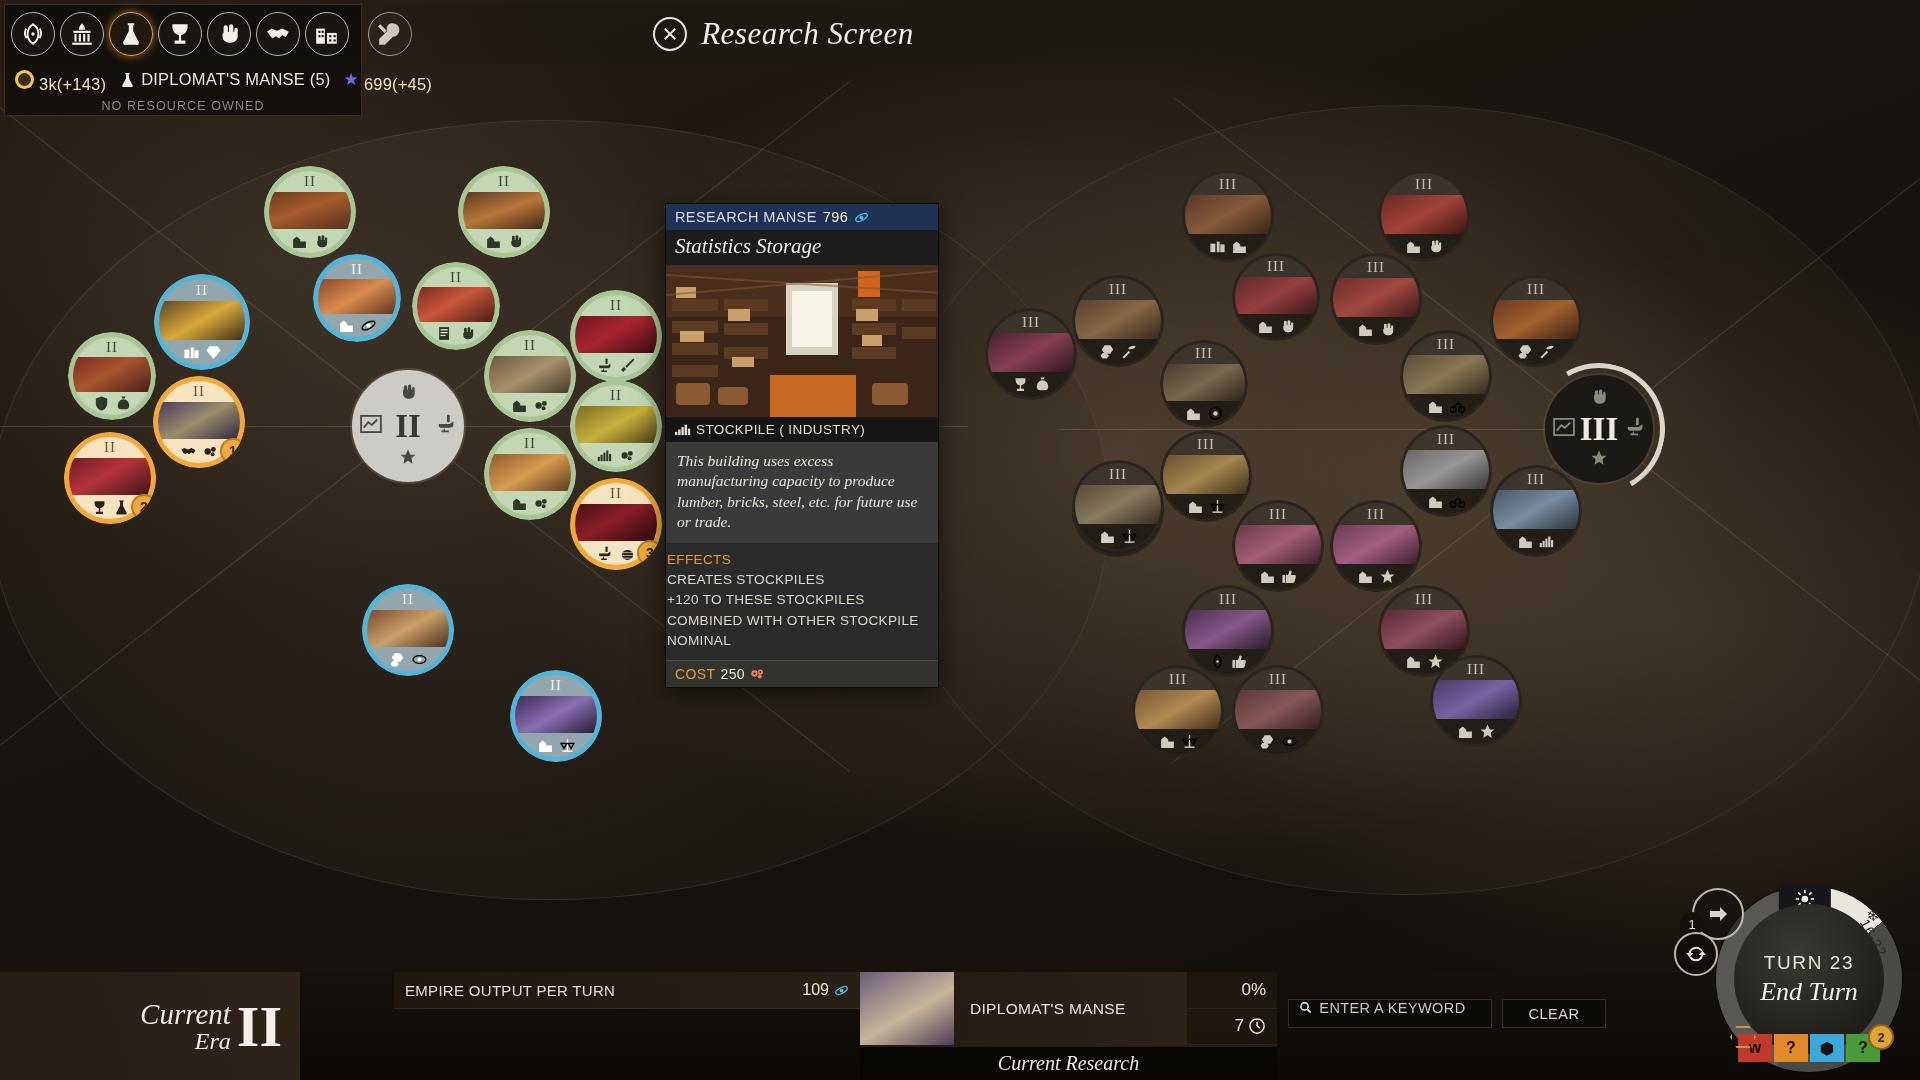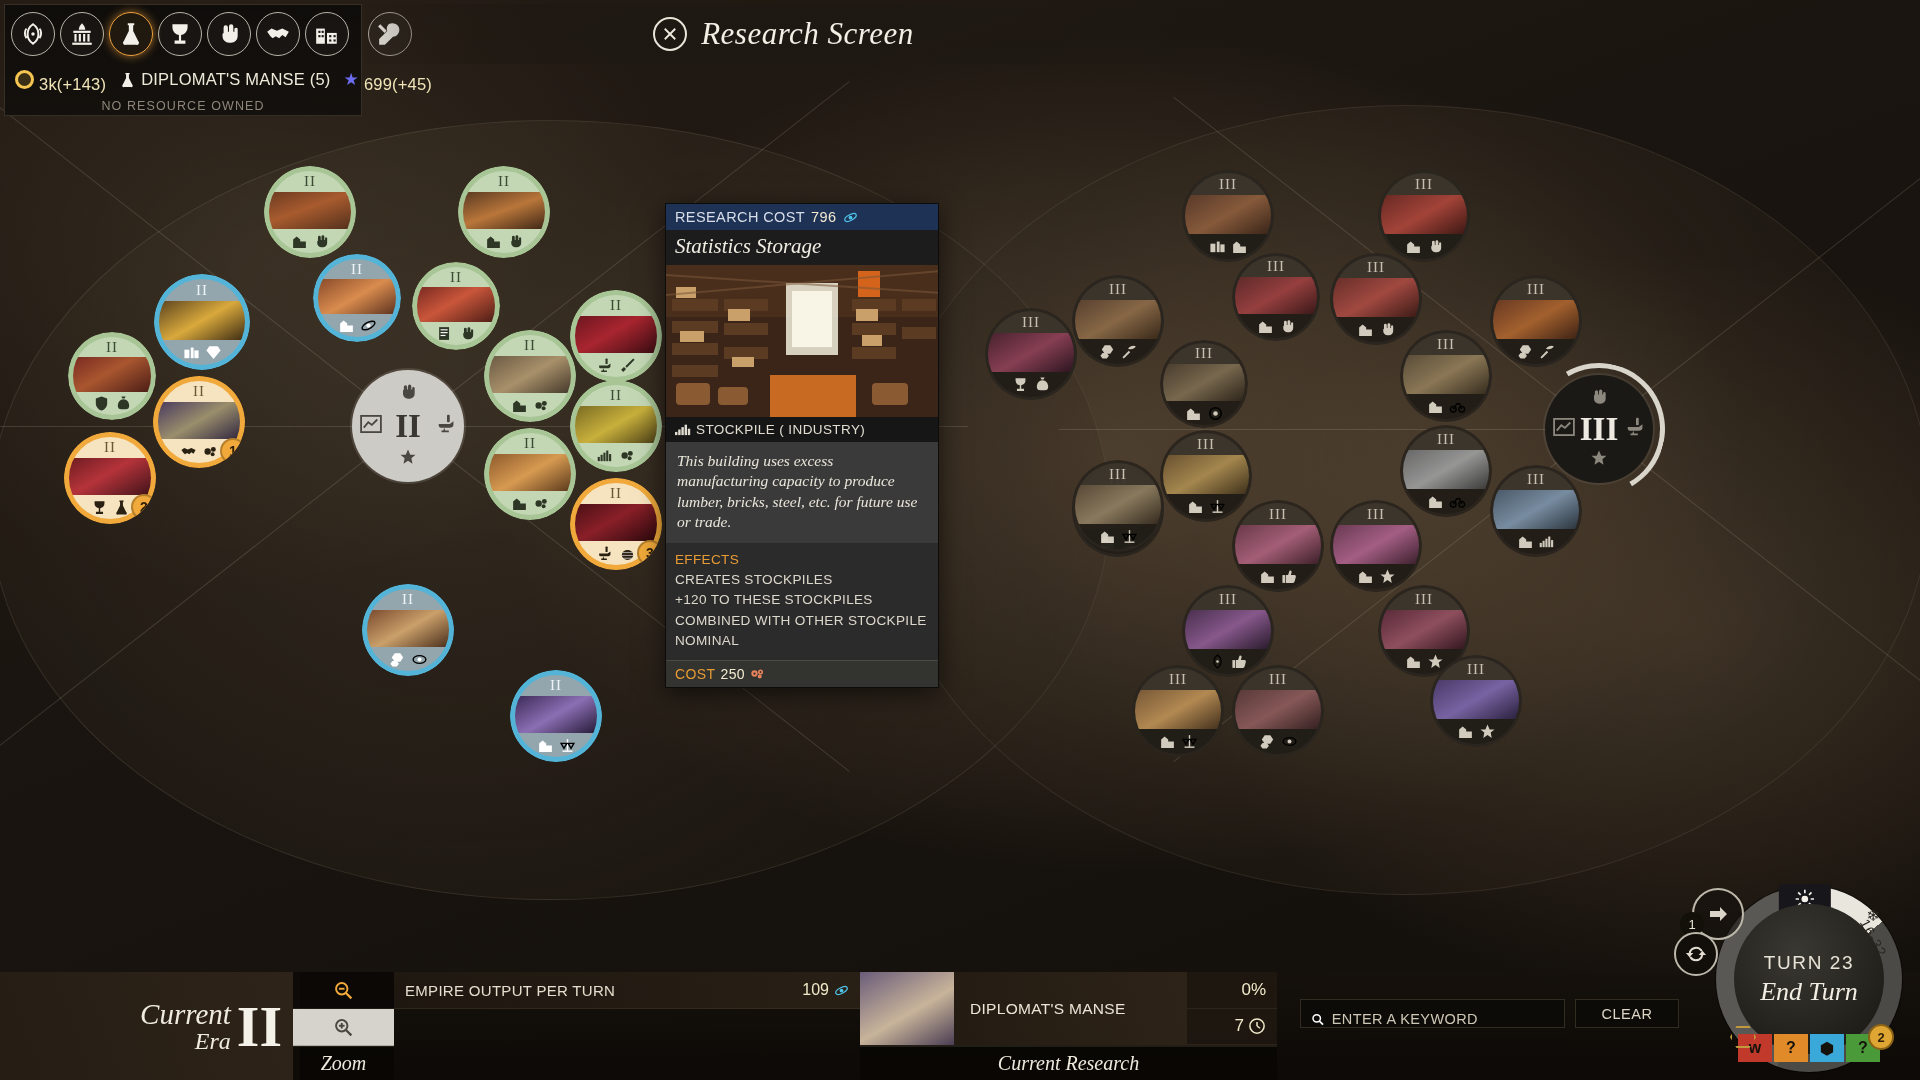--- a/index.html
+++ b/index.html
@@ -1018,7 +1018,7 @@
 
   <div id="card">
     <div id="card-cost">
-      <span>RESEARCH COST</span>
+      <span>RESEARCH MANSE</span>
       <span class="cv">796</span>
       <svg class="sciic" viewBox="0 0 24 24">
         <circle cx="12" cy="12" r="3" fill="#4fc3e8"></circle>

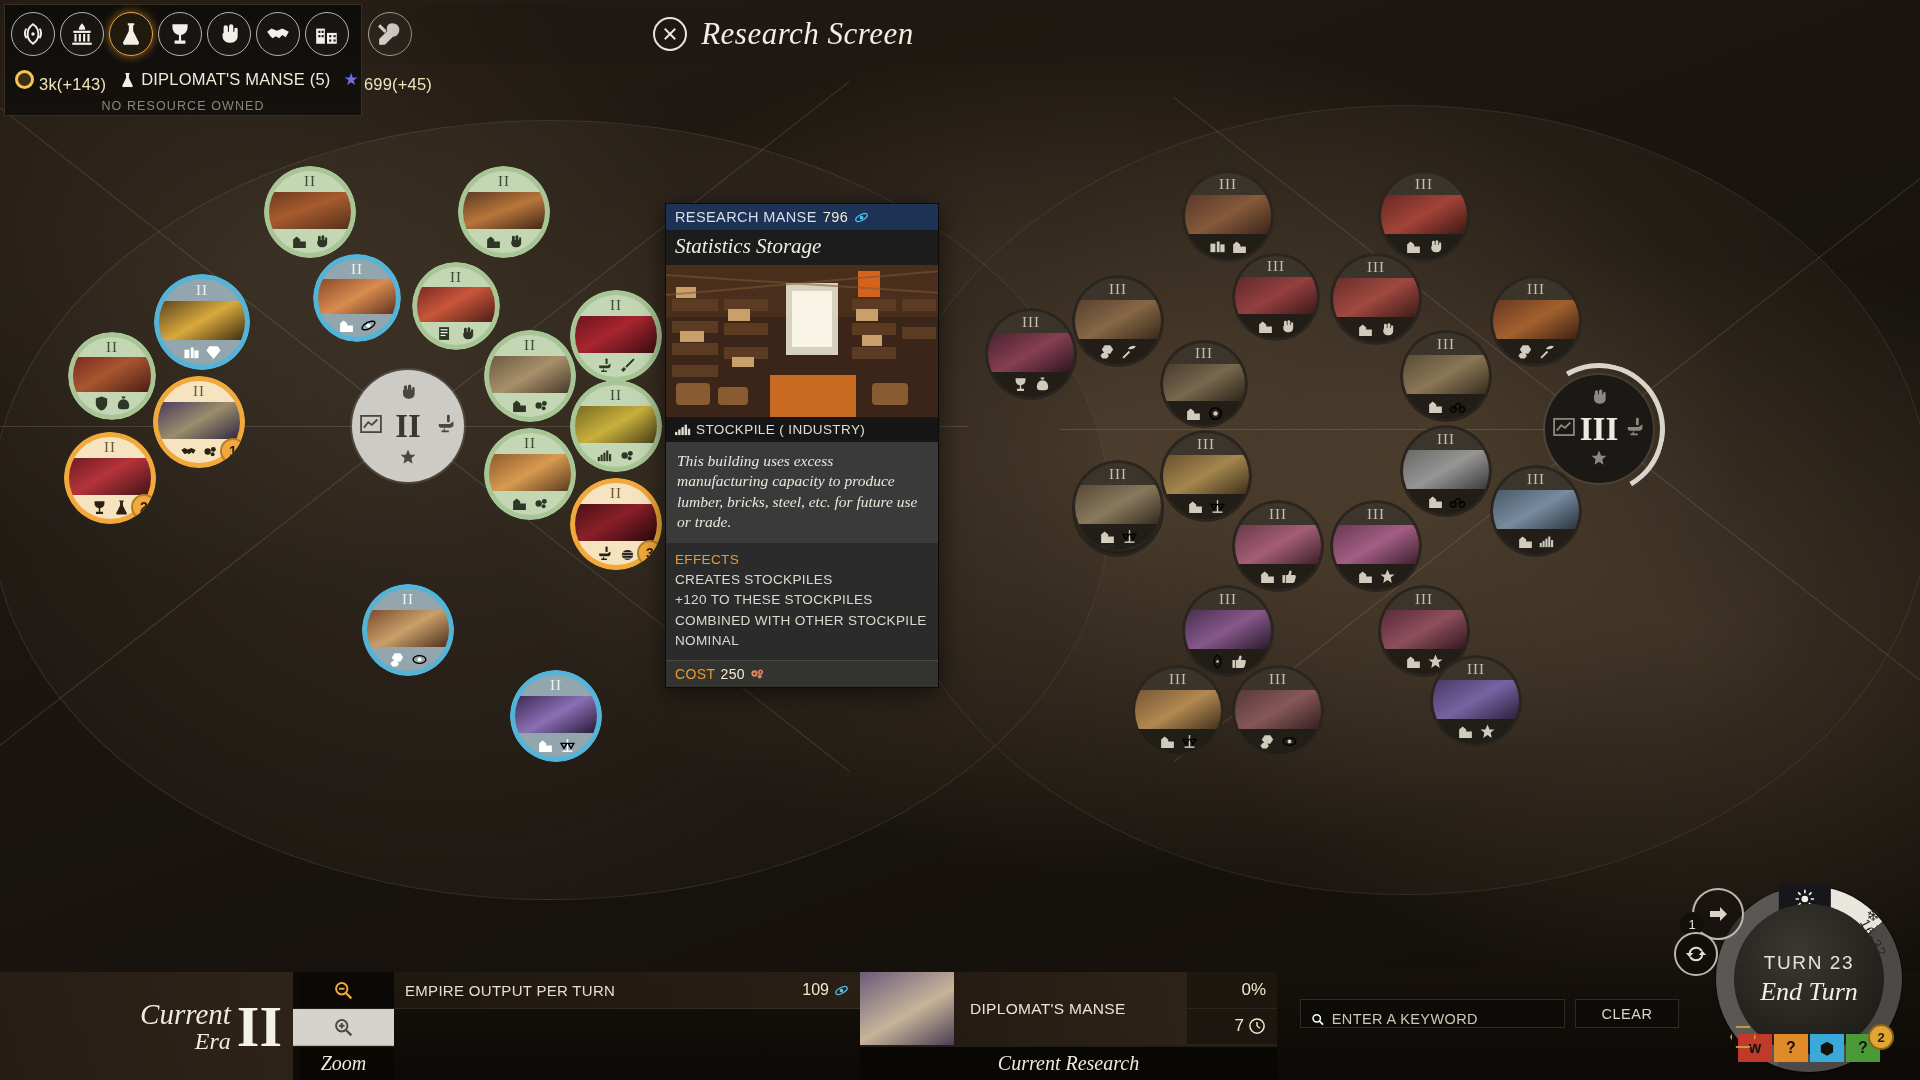--- a/index.html
+++ b/index.html
@@ -133,7 +133,7 @@
   #card-desc { background:#3a3a3a; padding:9px 11px 11px 11px;
     font-family:"Liberation Serif", serif; font-style:italic; font-size:15.5px;
     line-height:1.31; color:#eae6da; }
-  #card-eff { background:#2b2b2b; padding:7px 9px 9px 9px; font-size:13.6px;
+  #card-eff { background:#2b2b2b; padding:7px 9px 9px 1px; font-size:13.6px;
     color:#ddd8cc; letter-spacing:.3px; line-height:1.48; }
   #card-eff .eh { color:#e79a34; }
   #card-foot { background:#333330; border-top:1px solid #4a4a45; padding:5px 9px;

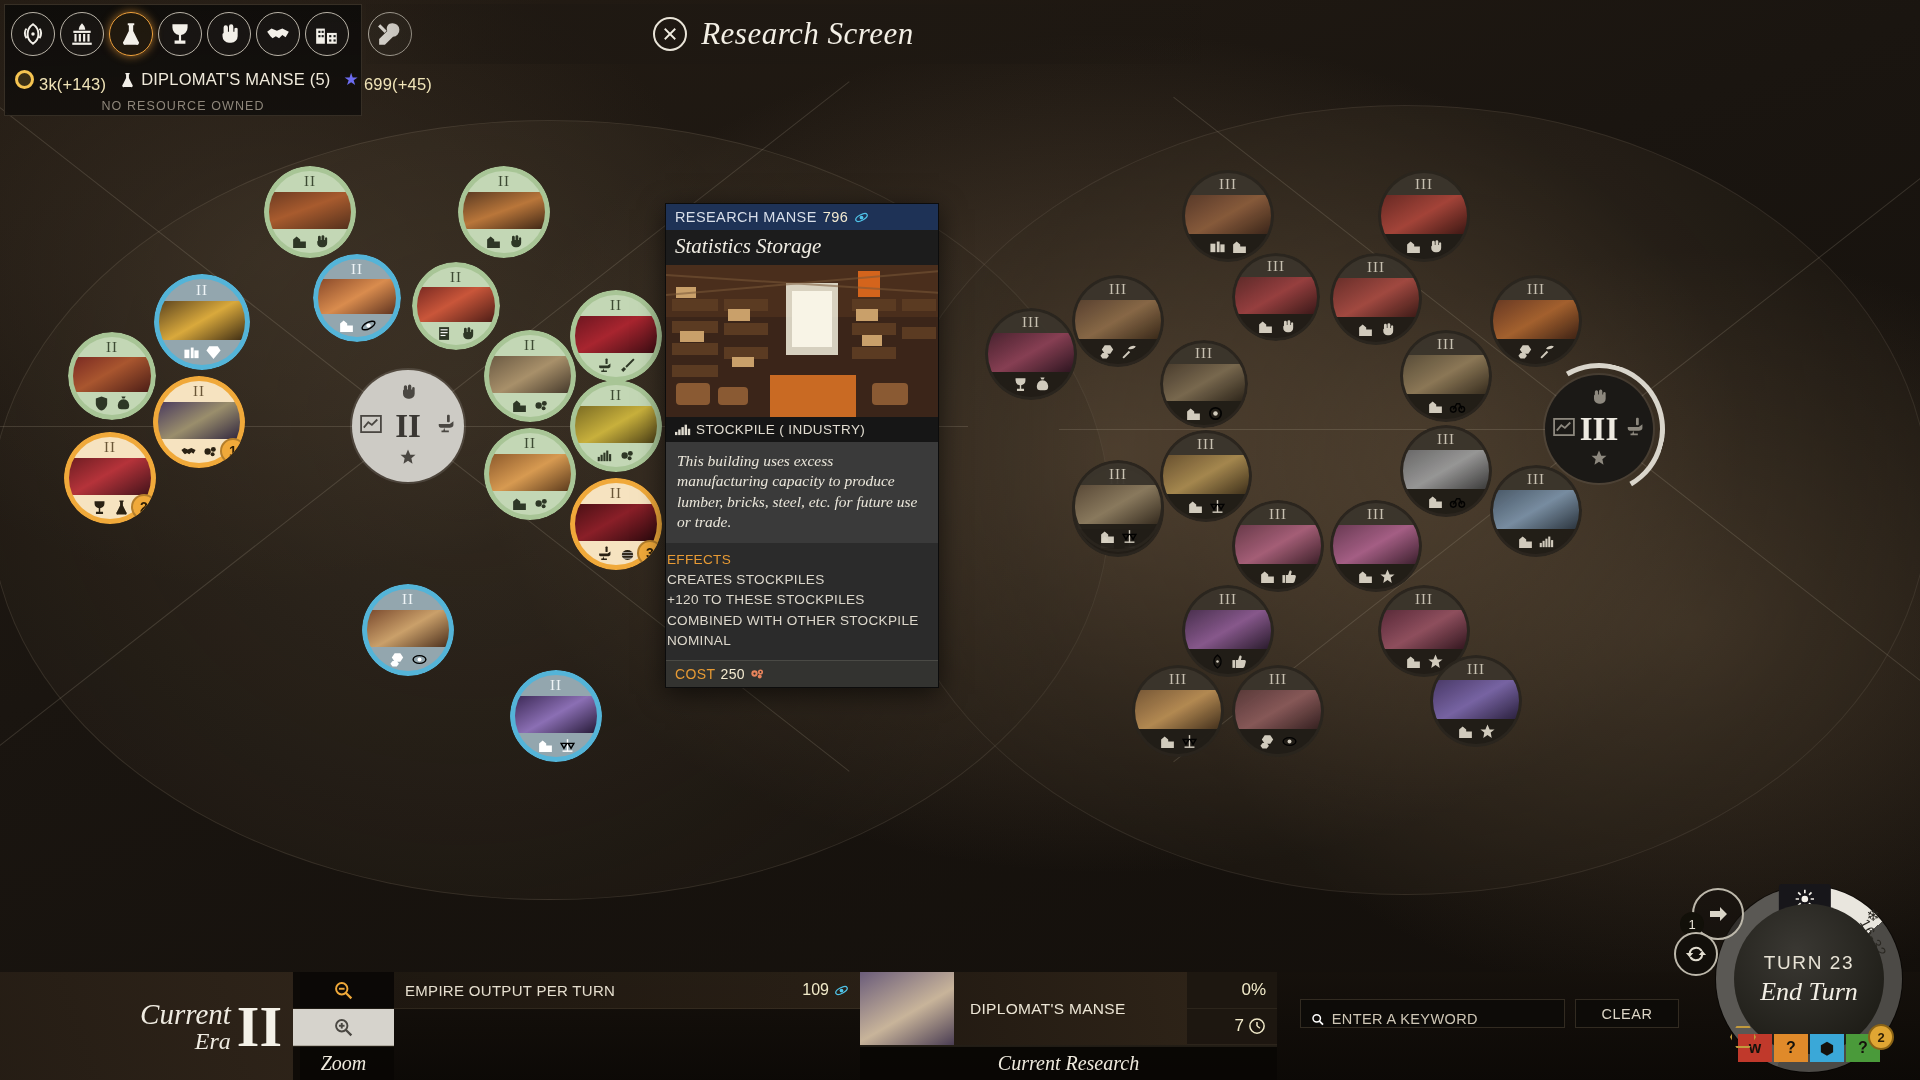--- a/index.html
+++ b/index.html
@@ -185,9 +185,9 @@
     border-bottom:1px solid rgba(90,78,60,0.25); }
 
   #search-wrap { position:absolute; left:1288px; bottom:52px; display:flex; gap:10px; }
-  #search-box { width:265px; height:29px; background:#0d0b08;
-    border:1px solid rgba(120,104,80,0.35); display:flex; align-items:flex-end;
-    gap:7px; padding:0 10px; cursor:text;margin-left:12px; }
+  #search-box { width:204px; height:29px; background:#0d0b08;
+    border:1px solid rgba(120,104,80,0.35); display:flex; align-items:flex-start;
+    gap:7px; padding:0 10px; cursor:text; }
   #search-box input { background:transparent; border:none; outline:none;
     color:#ddd6c6; font-size:14.5px; letter-spacing:.4px; width:100%;
     font-family:"Liberation Sans", sans-serif; }

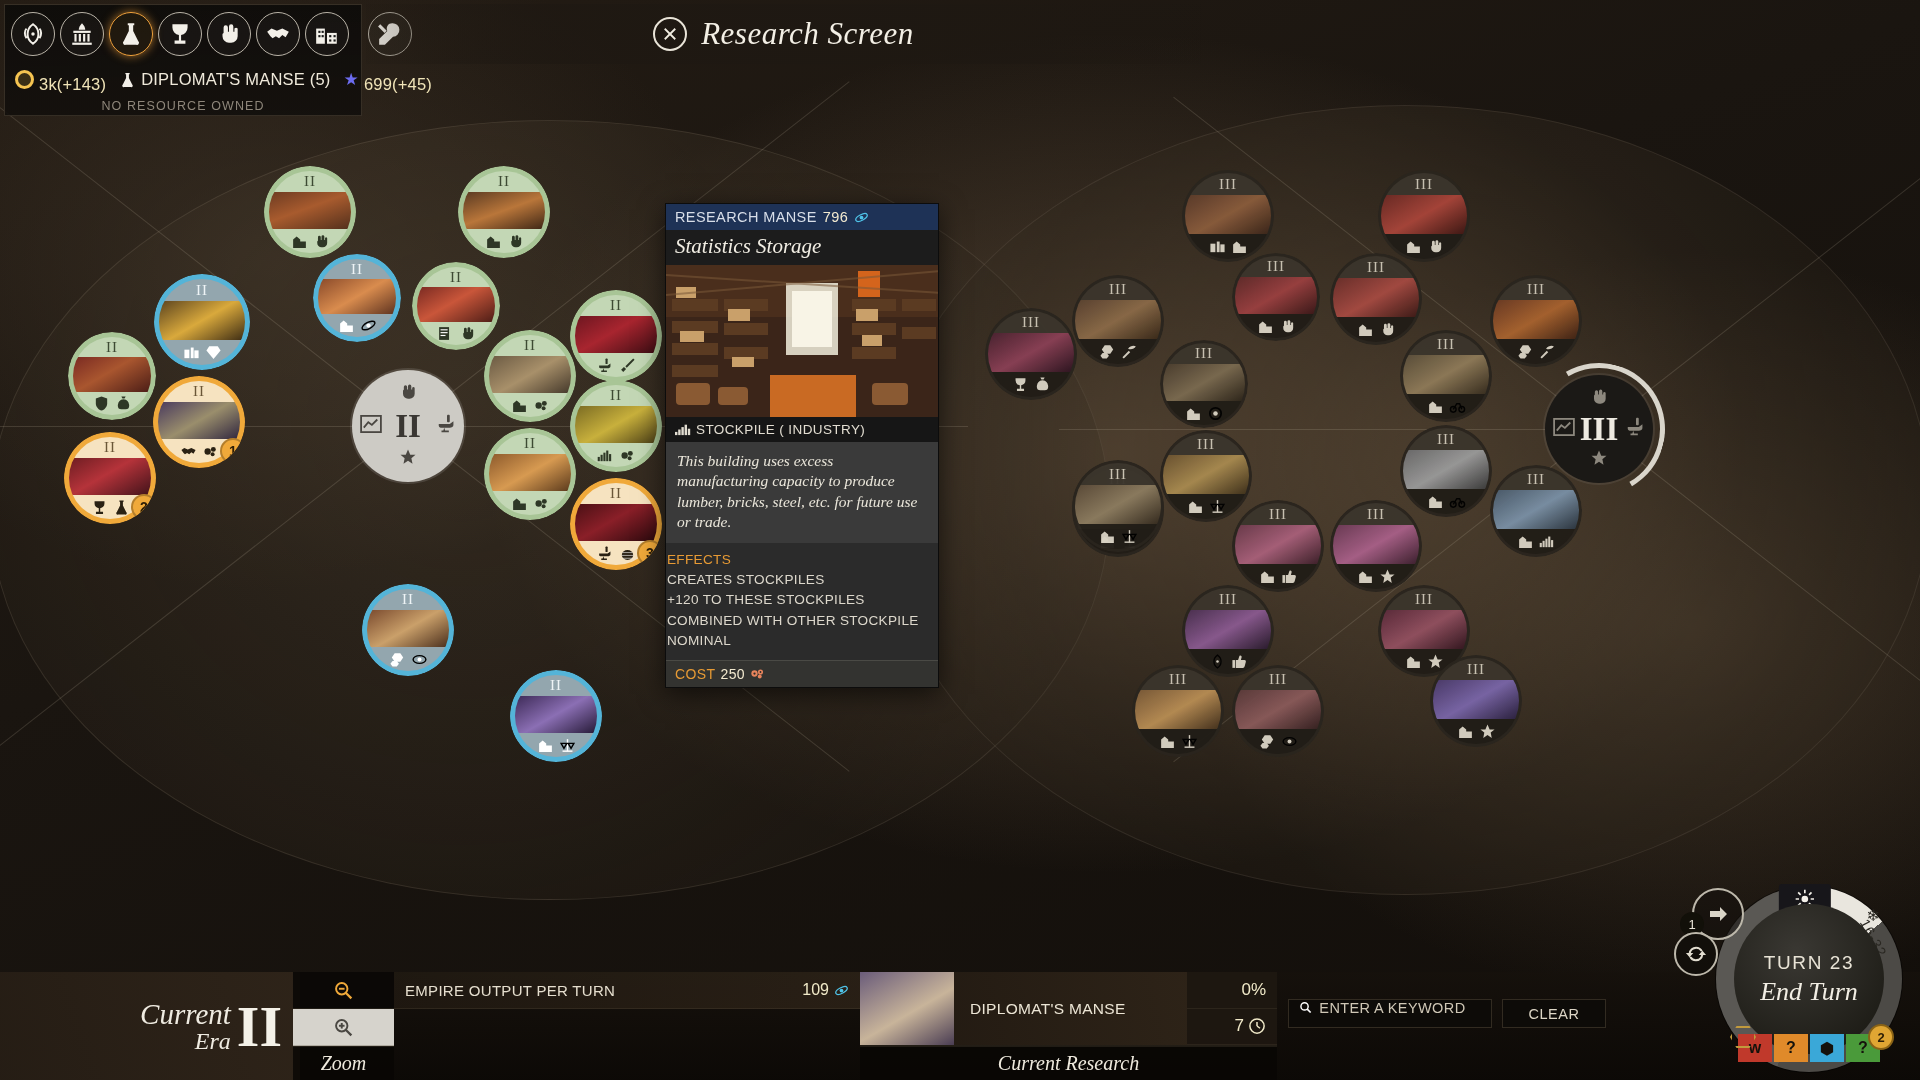--- a/index.html
+++ b/index.html
@@ -1113,24 +1113,6 @@
       <div class="num">II</div>
     </div>
 
-    <div id="zoom-col">
-      <div class="zbtn">
-        <svg viewBox="0 0 24 24">
-          <circle cx="10" cy="10" r="6.5" fill="none" stroke="#f0a93a" stroke-width="2.2"></circle>
-          <line x1="14.5" y1="14.5" x2="21" y2="21" stroke="#f0a93a" stroke-width="2.6"></line>
-          <line x1="6.8" y1="10" x2="13.2" y2="10" stroke="#f0a93a" stroke-width="2.2"></line>
-        </svg>
-      </div>
-      <div class="zbtn on">
-        <svg viewBox="0 0 24 24">
-          <circle cx="10" cy="10" r="6.5" fill="none" stroke="#4a4742" stroke-width="2.2"></circle>
-          <line x1="14.5" y1="14.5" x2="21" y2="21" stroke="#4a4742" stroke-width="2.6"></line>
-          <line x1="6.8" y1="10" x2="13.2" y2="10" stroke="#4a4742" stroke-width="2.2"></line>
-          <line x1="10" y1="6.8" x2="10" y2="13.2" stroke="#4a4742" stroke-width="2.2"></line>
-        </svg>
-      </div>
-      <div class="panel-label">Zoom</div>
-    </div>
 
     <div id="stats-col">
       <div class="strow">

